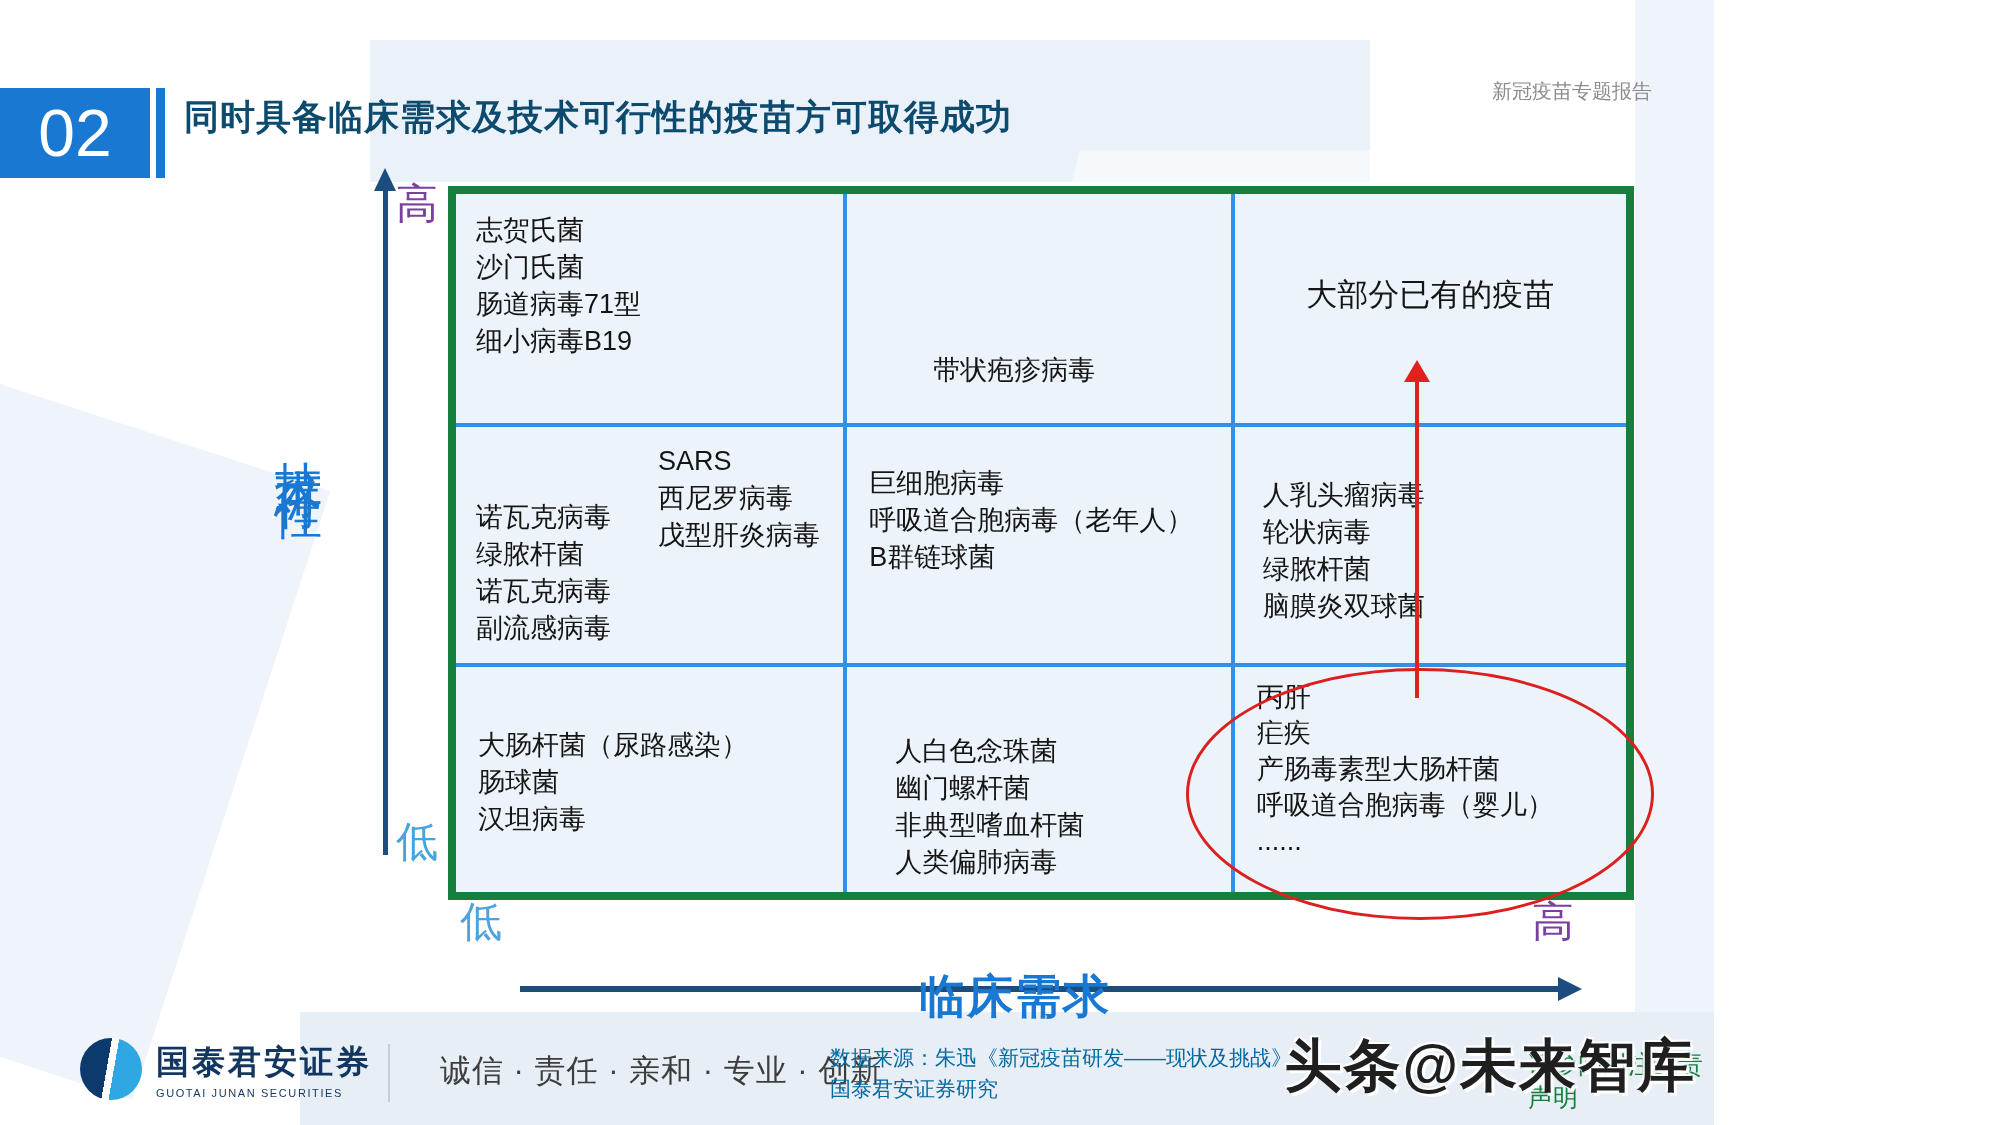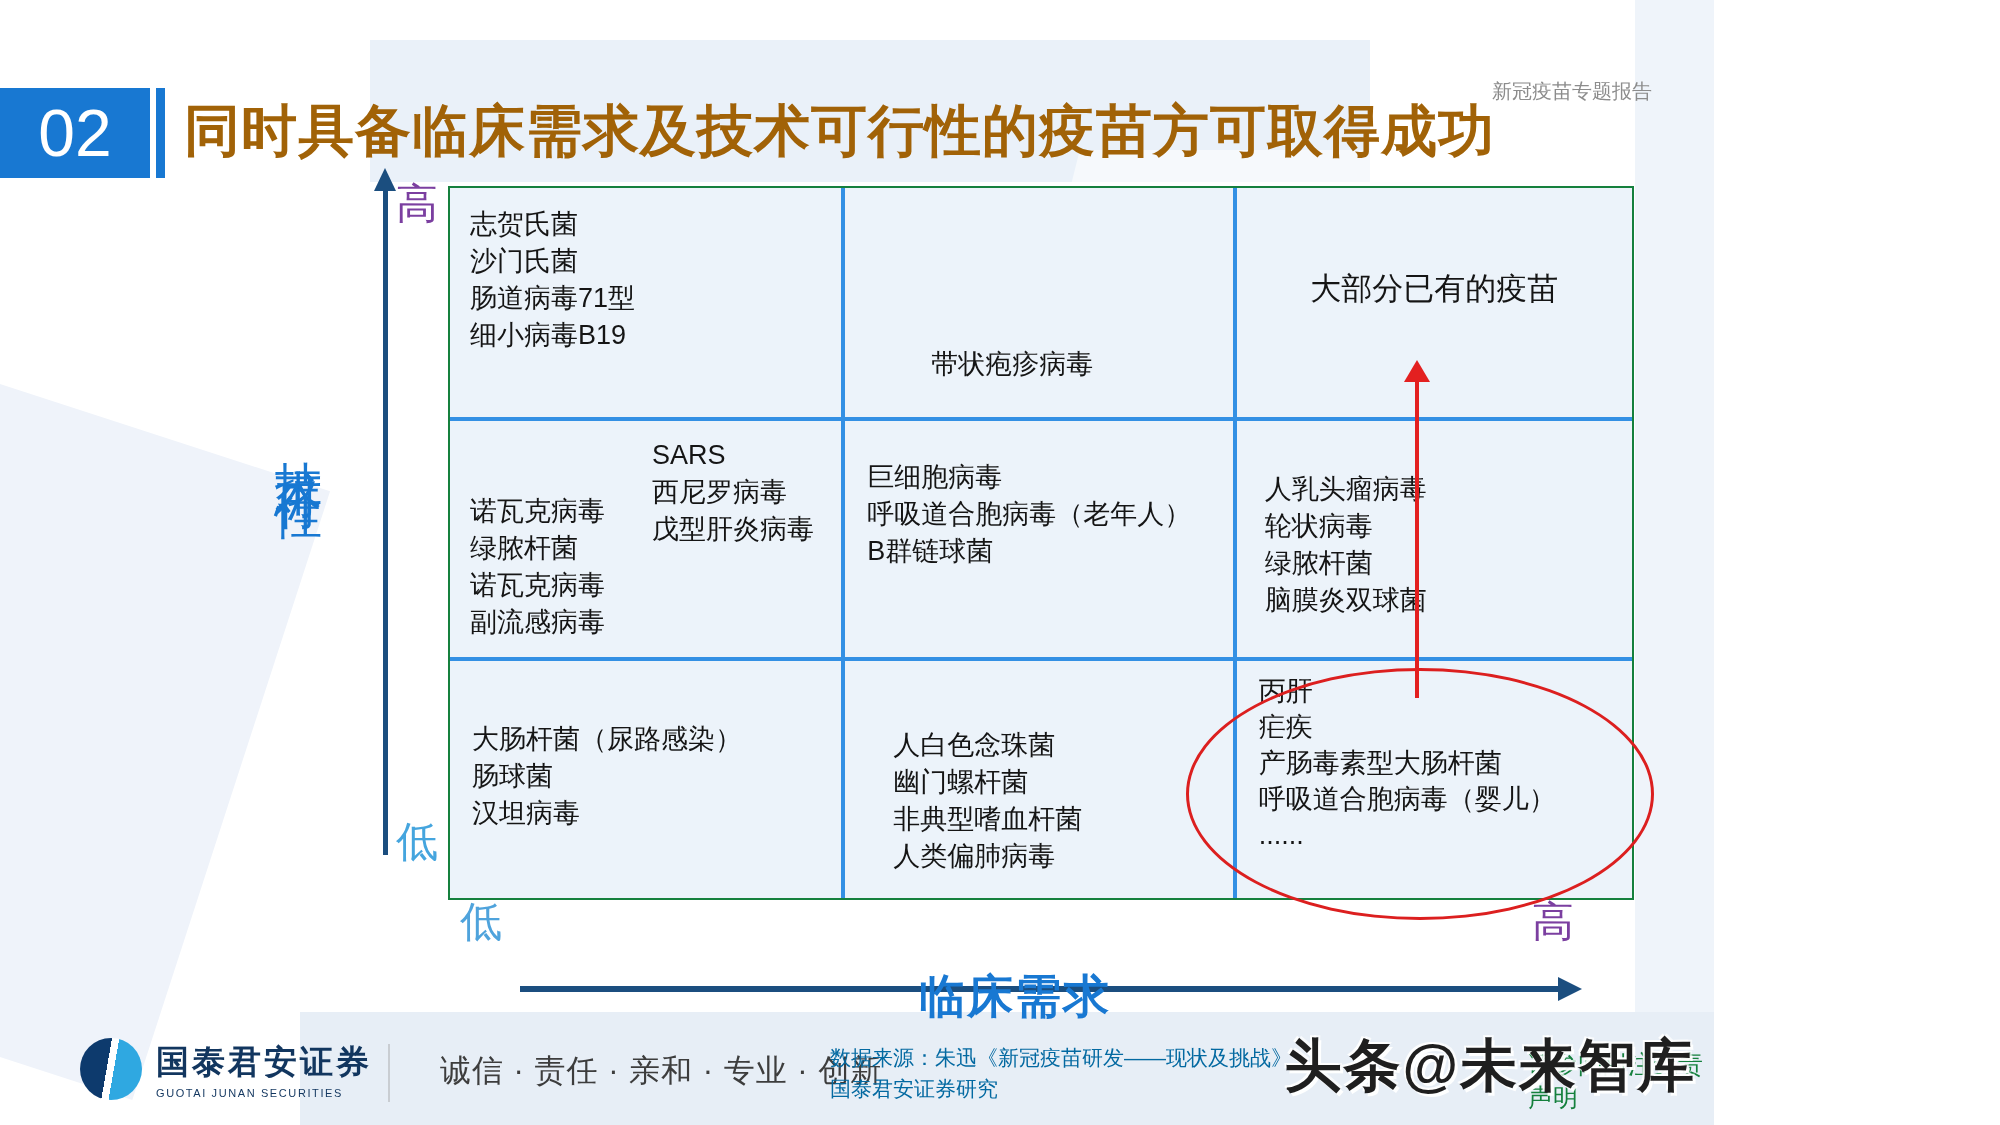--- a/index.html
+++ b/index.html
@@ -18,7 +18,7 @@
   .section-box{position:absolute;left:0;top:88px;width:150px;height:90px;background:#1878D2;color:#fff;
     font-size:66px;display:flex;align-items:center;justify-content:center;font-weight:500;}
   .section-bar{position:absolute;left:156px;top:88px;width:9px;height:90px;background:#1878D2;}
-  .page-title{position:absolute;left:184px;top:94px;font-size:56px;font-weight:bold;color:#a16207;letter-spacing:1px;}
+  .page-title{position:absolute;left:184px;top:94px;font-size:35px;font-weight:bold;color:#0c4a6e;letter-spacing:1px;}
   .report-tag{position:absolute;right:62px;top:78px;font-size:20px;color:#8C8C8C;}
 
   

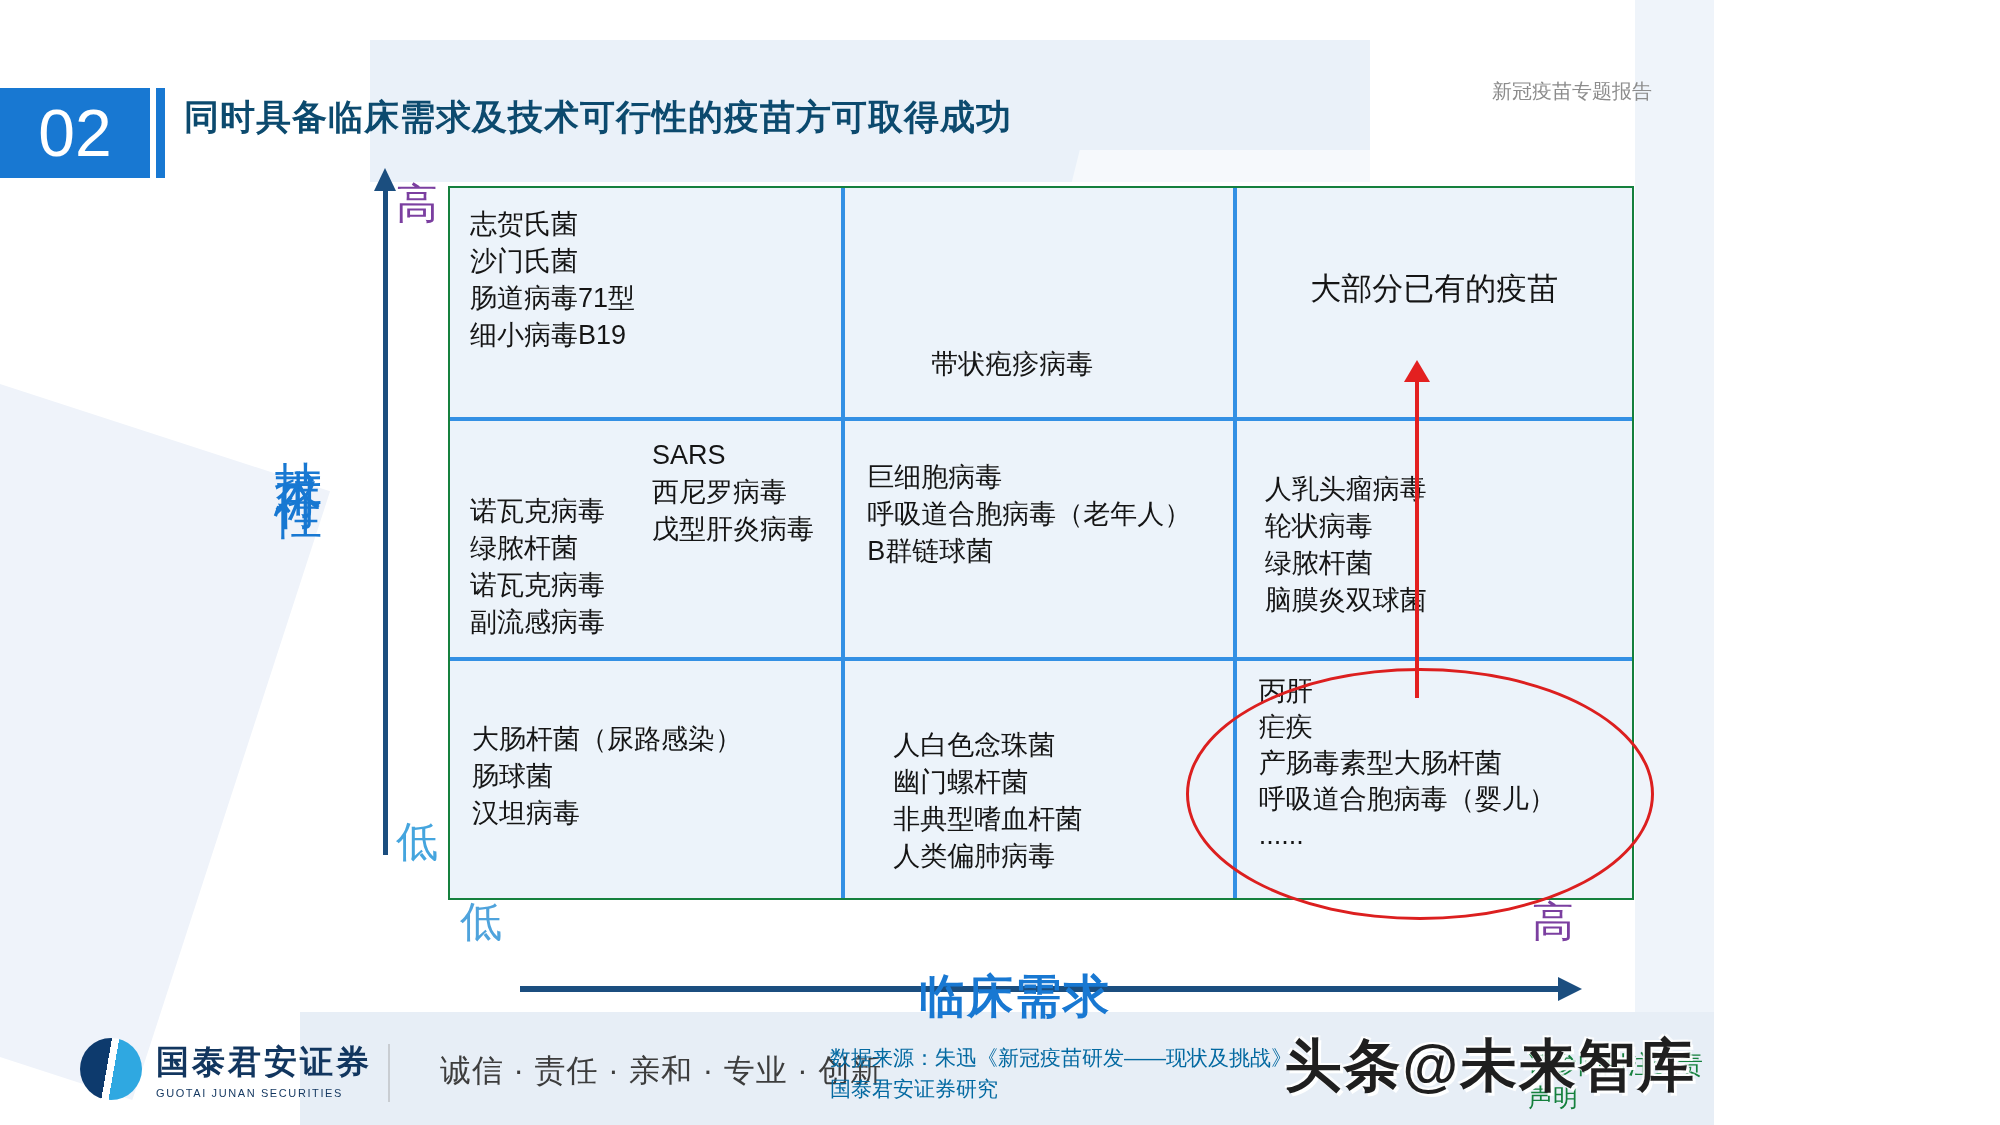--- a/index.html
+++ b/index.html
@@ -23,7 +23,7 @@
 
   
   .matrix{position:absolute;left:448px;top:186px;width:1186px;height:714px;
-    border:2px solid #15803d;box-sizing:border-box;display:grid;
+    border:8px solid #15803d;box-sizing:border-box;display:grid;
     grid-template-columns:1fr 0.99fr 1fr;grid-template-rows:233px 240px auto;}
   .cell{position:relative;background:#ECF3FA;border-right:4px solid #3390E4;border-bottom:4px solid #3390E4;}
   .cell.last-col{border-right:none;}

